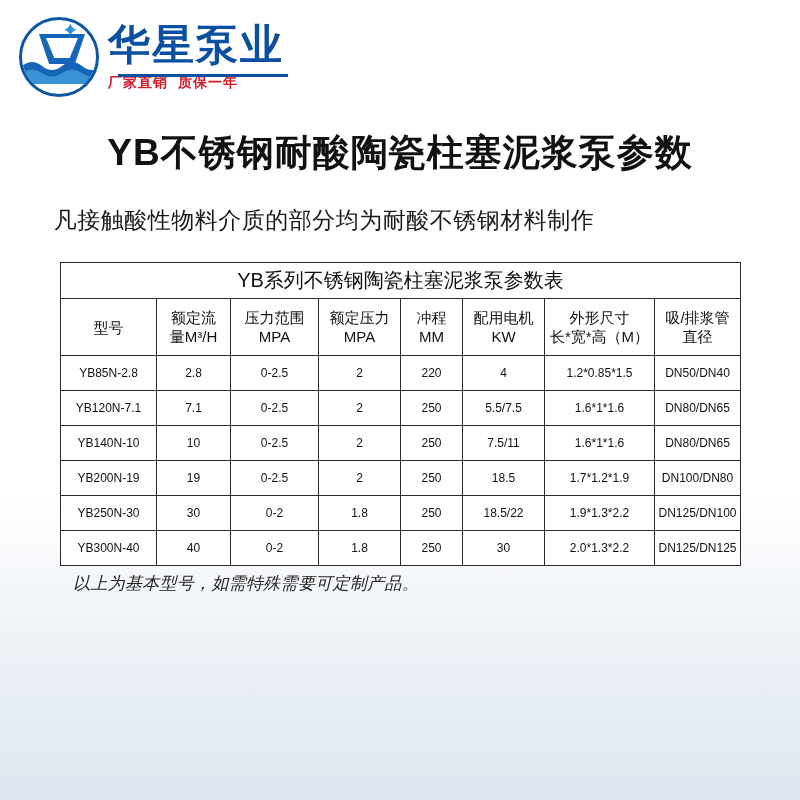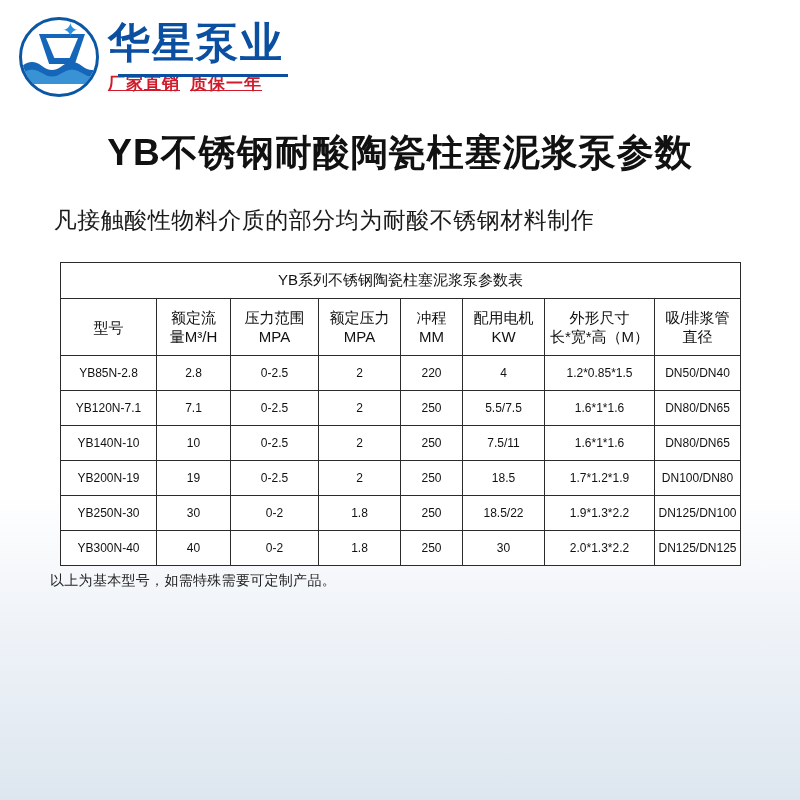--- a/index.html
+++ b/index.html
@@ -101,10 +101,9 @@
   }
   .brand-tag {
     color: #d11a2a;
-    font-size: 17px;
+    font-size: 14px;
     font-weight: bold;
     letter-spacing: 1px;
-    text-decoration: underline;
   }
   .brand-rule {
     position: absolute;

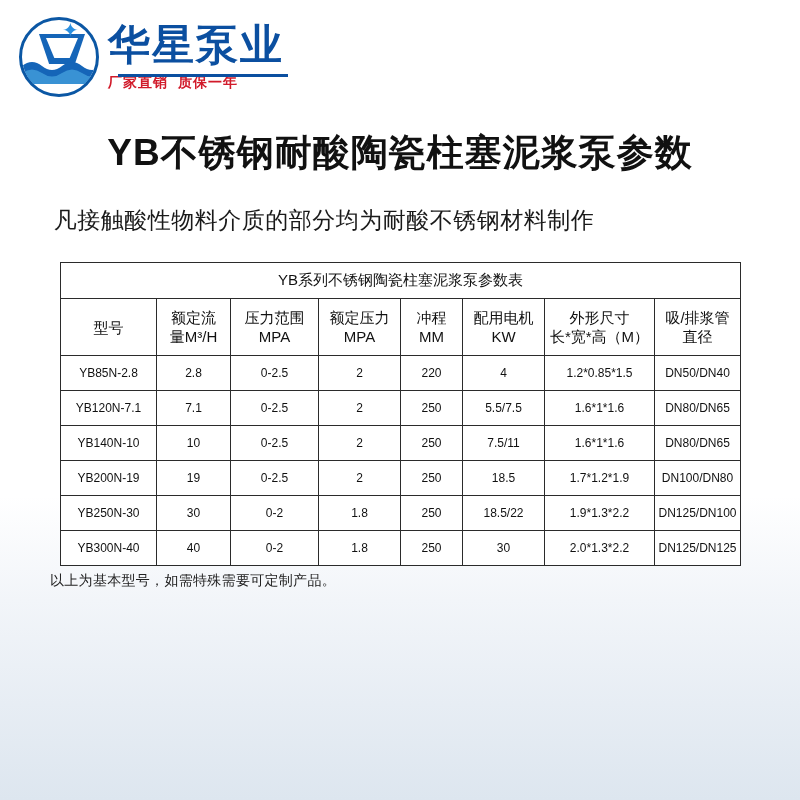--- a/index.html
+++ b/index.html
@@ -161,7 +161,7 @@
   }
   tr.caption-row td {
     height: 35px;
-    font-size: 15px;
+    font-size: 20px;
   }
   tr.head-row td {
     height: 56px;

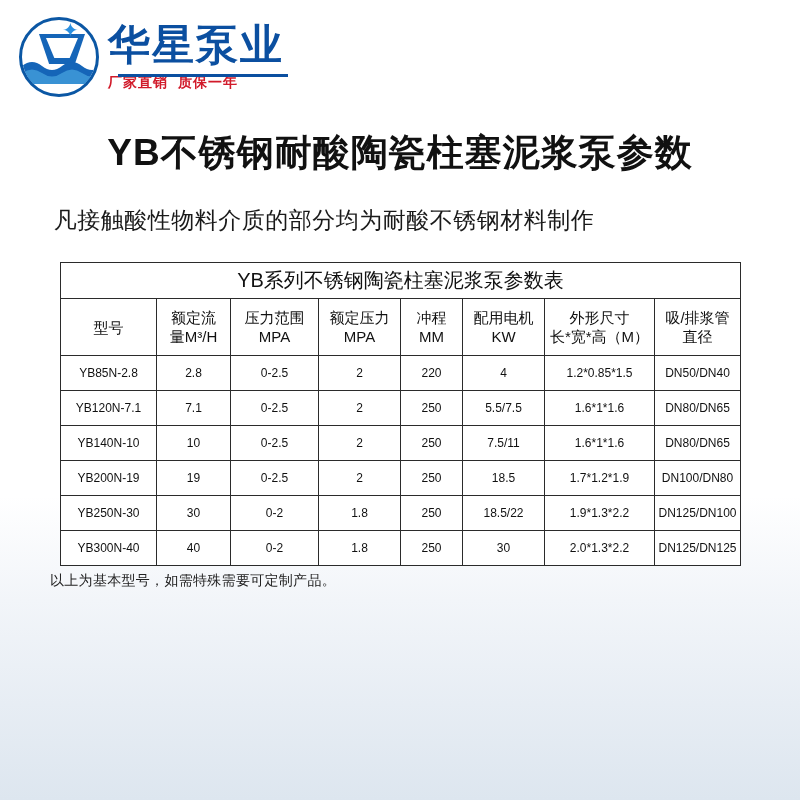--- a/index.html
+++ b/index.html
@@ -177,11 +177,12 @@
   }
   .note {
     position: absolute;
-    left: 50px;
+    left: 73px;
     top: 572px;
-    font-size: 14px;
+    font-size: 17px;
     color: #222222;
     letter-spacing: 0.3px;
+    font-style: italic;
   }
 </style>
 </head>

